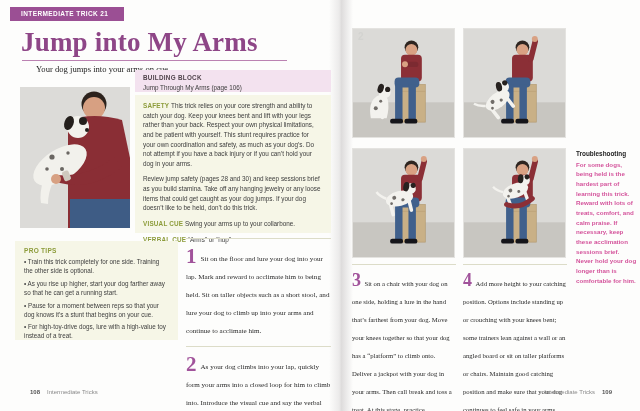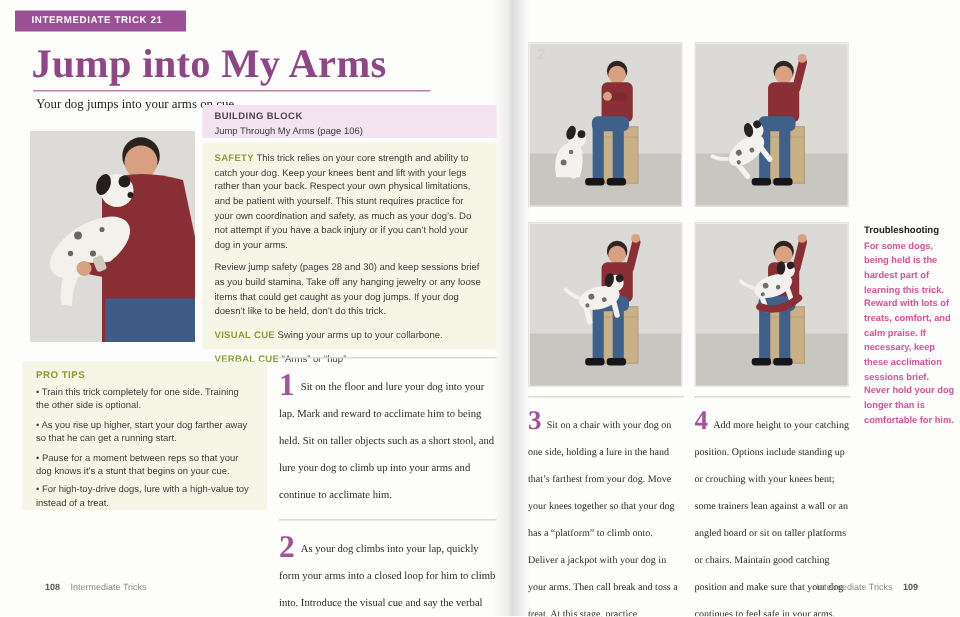--- a/index.html
+++ b/index.html
@@ -17,7 +17,7 @@
   .title{left:21px;top:27px;font-family:"Liberation Serif",serif;font-weight:bold;
     font-size:27px;color:#8e4687;letter-spacing:0.2px;}
   .title-rule{left:22px;top:60px;width:265px;height:1px;background:#bb82b2;}
-  .subtitle{left:24px;top:64px;font-family:"Liberation Serif",serif;font-size:8.6px;color:#232323;}
+  .subtitle{left:36px;top:64px;font-family:"Liberation Serif",serif;font-size:8.6px;color:#232323;}
 
   .photo-main{left:20px;top:87px;width:110px;height:141px;overflow:hidden;}
   .photo-main svg{display:block;}

